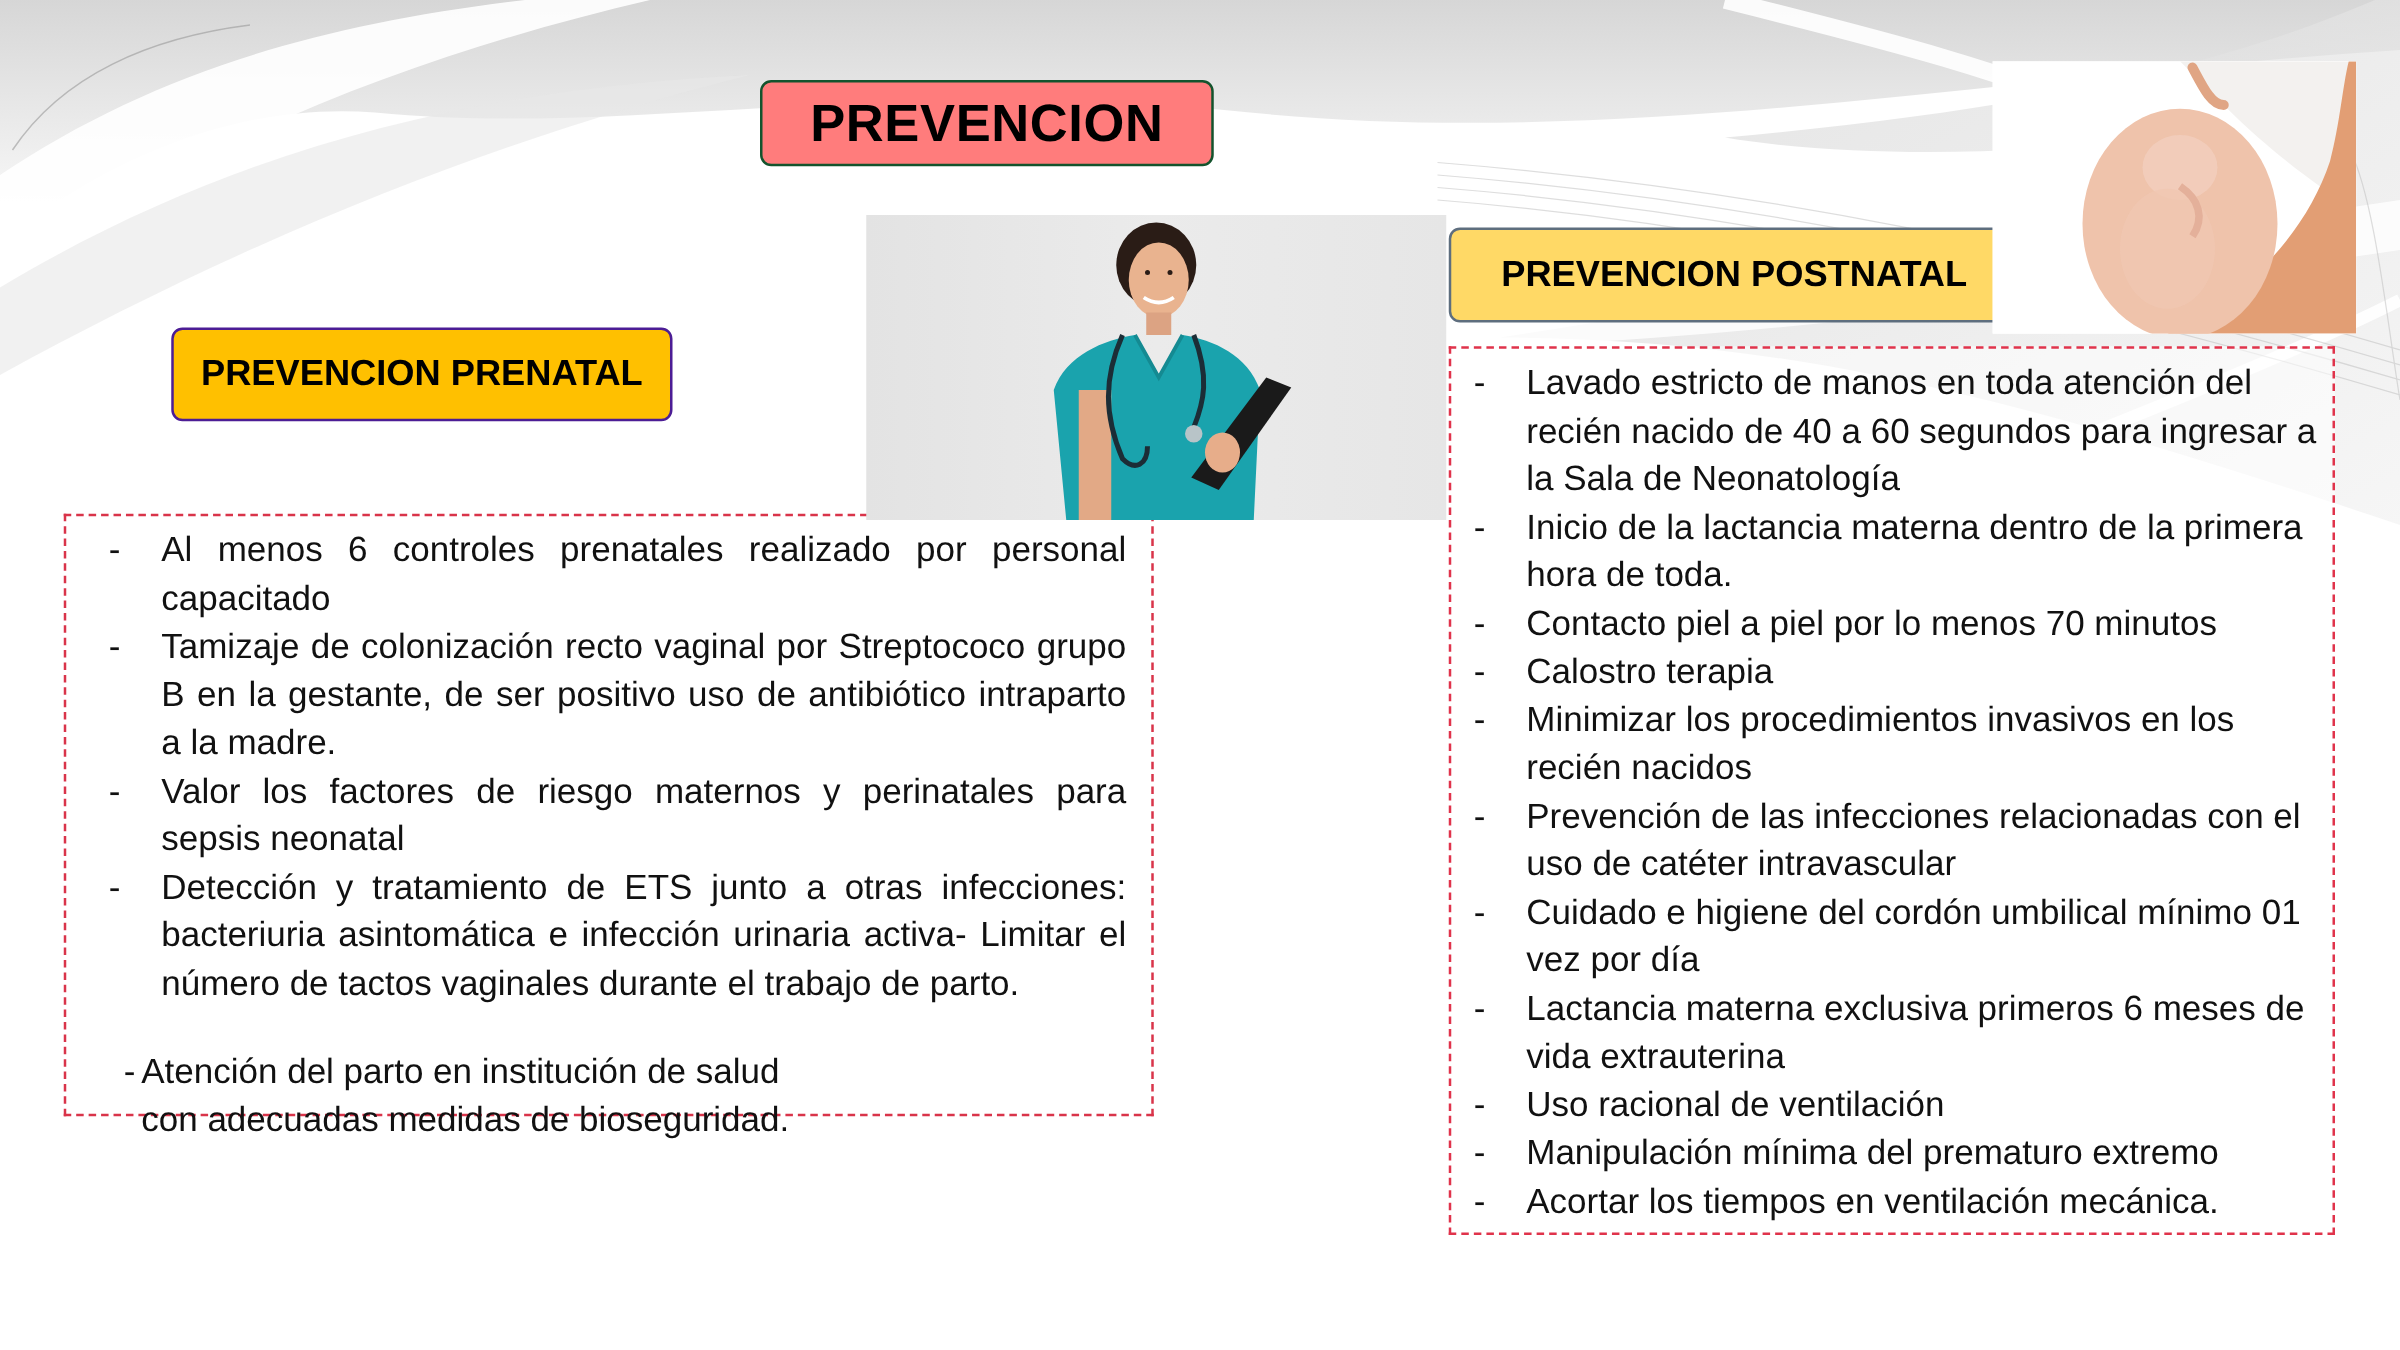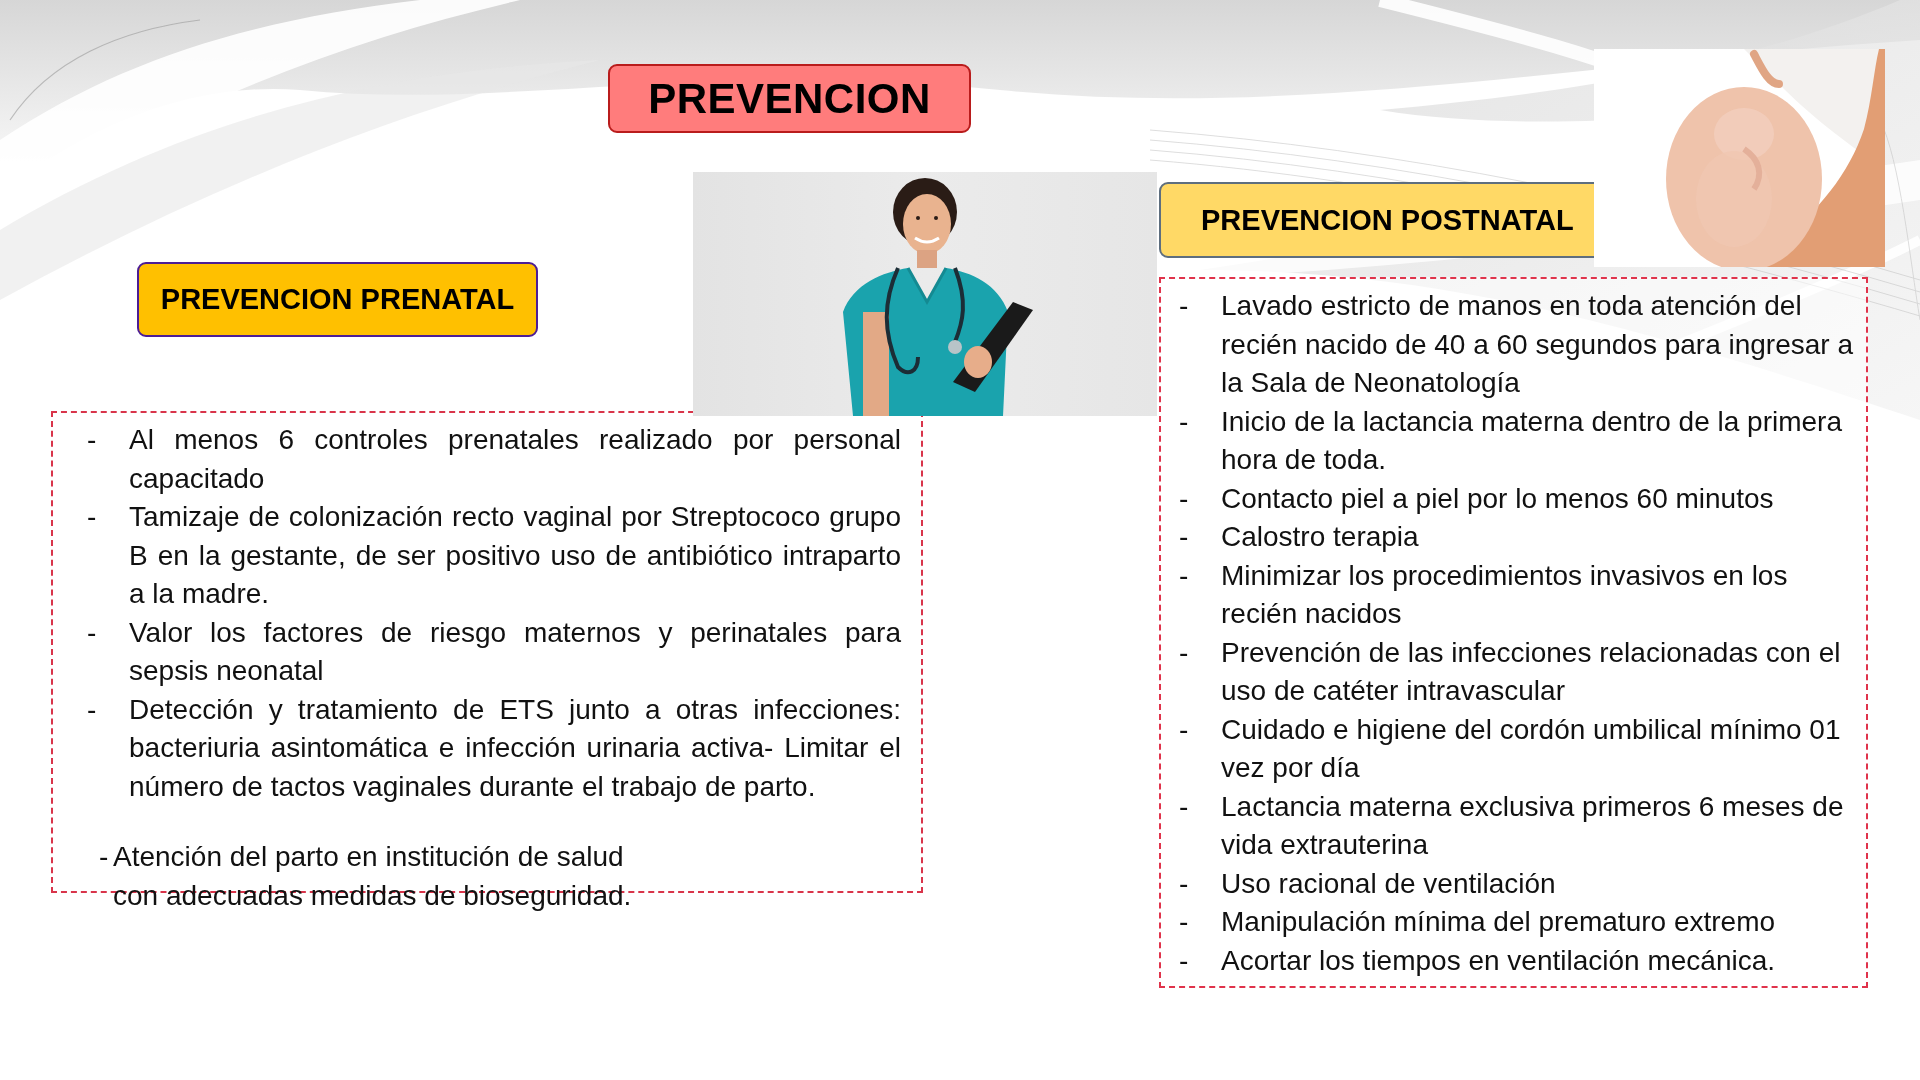--- a/index.html
+++ b/index.html
@@ -35,7 +35,7 @@
     #main-title {
       left: 608px; top: 64px; width: 363px; height: 69px;
       background: #ff7c7c;
-      border: 2px solid #b91c1c;
+      border: 2px solid #14532d;
       font-size: 42px;
       letter-spacing: 0.5px;
     }

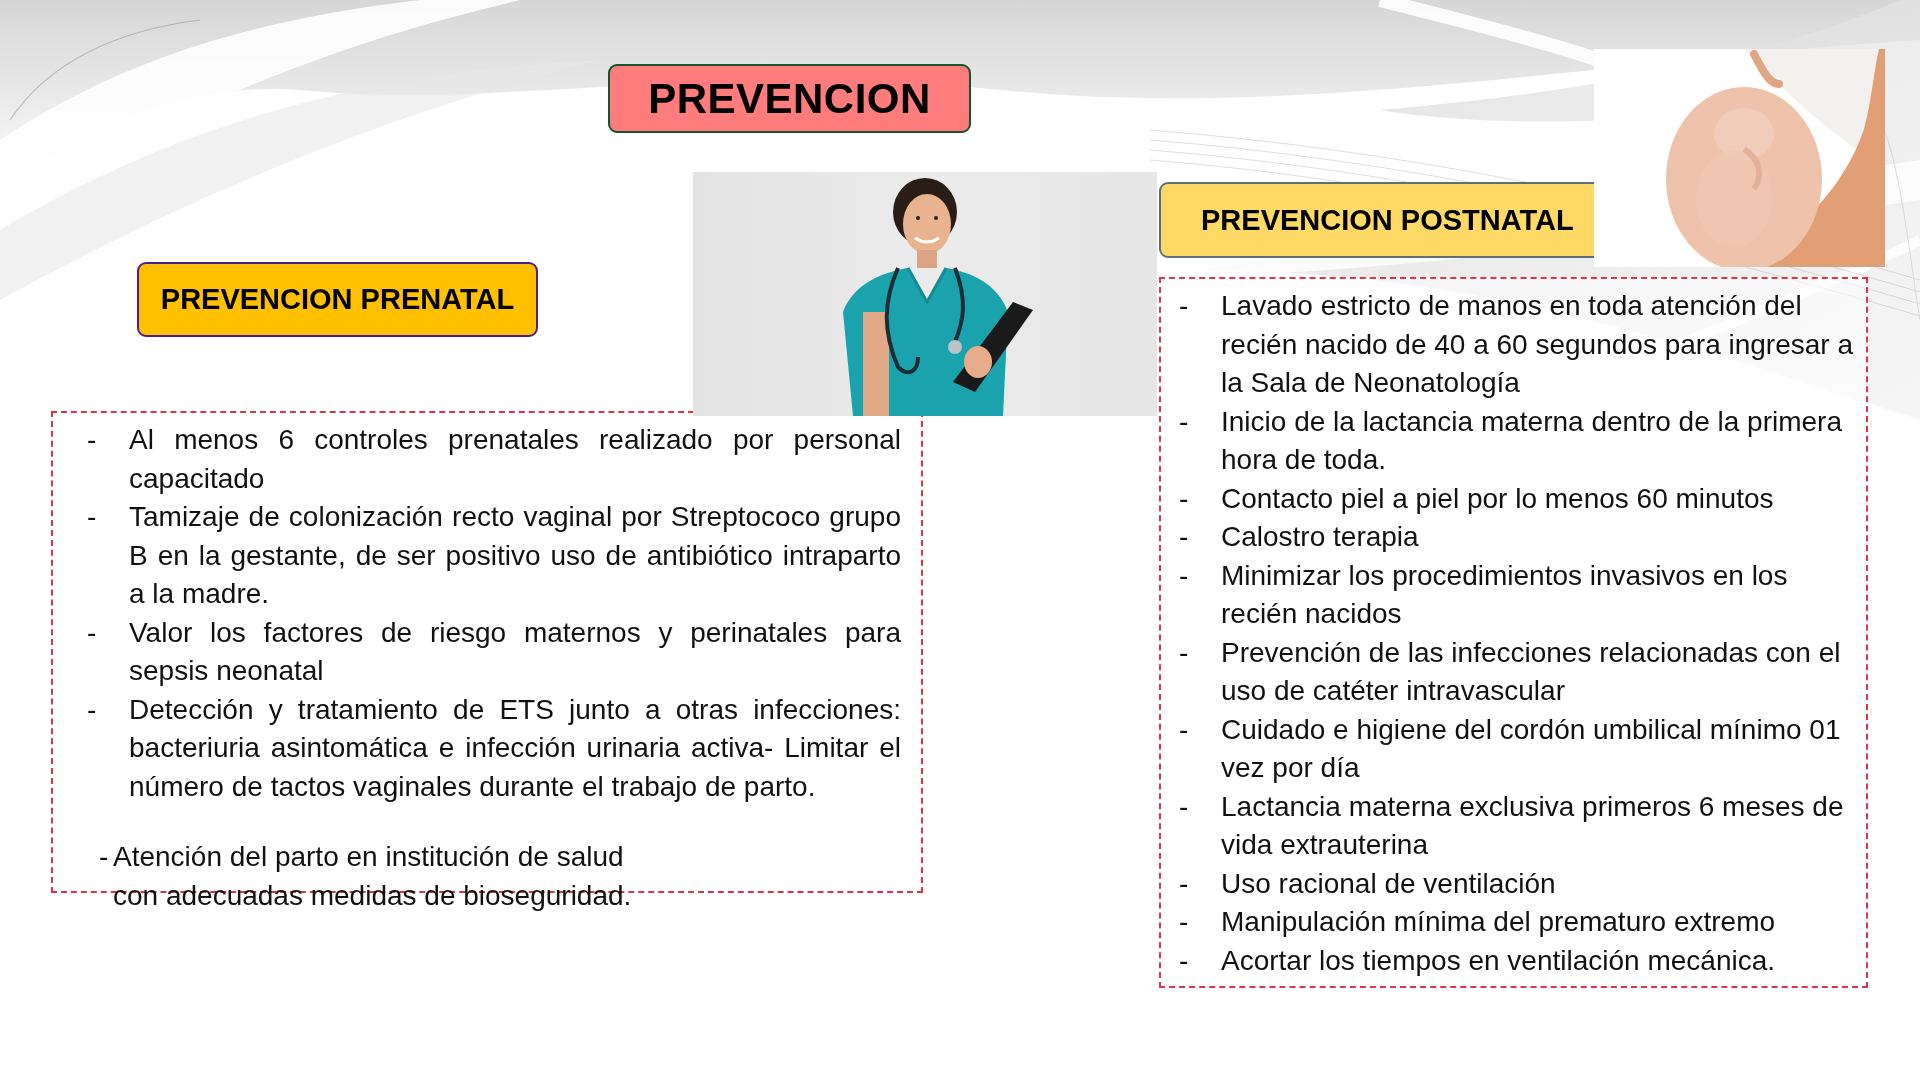--- a/index.html
+++ b/index.html
@@ -232,7 +232,7 @@
     </li>
     <li>
       <span class="dash">-</span>
-      <span class="item-text">Contacto piel a piel por lo menos 60 minutos</span>
+      <span class="item-text">Contacto piel a piel por lo menos 70 minutos</span>
     </li>
     <li>
       <span class="dash">-</span>

